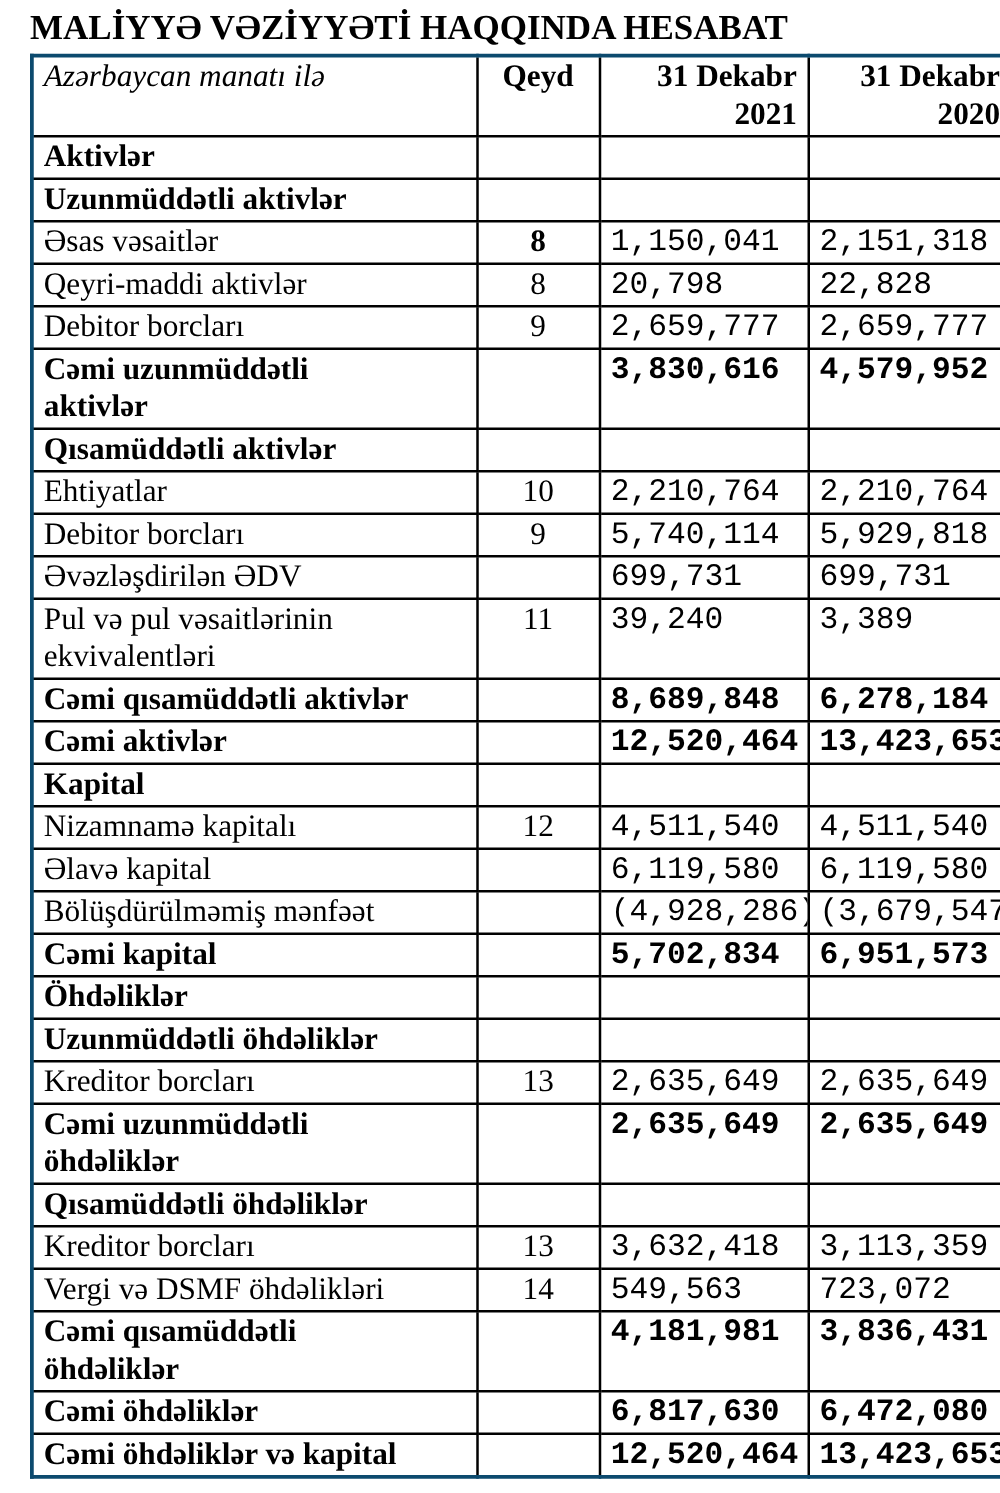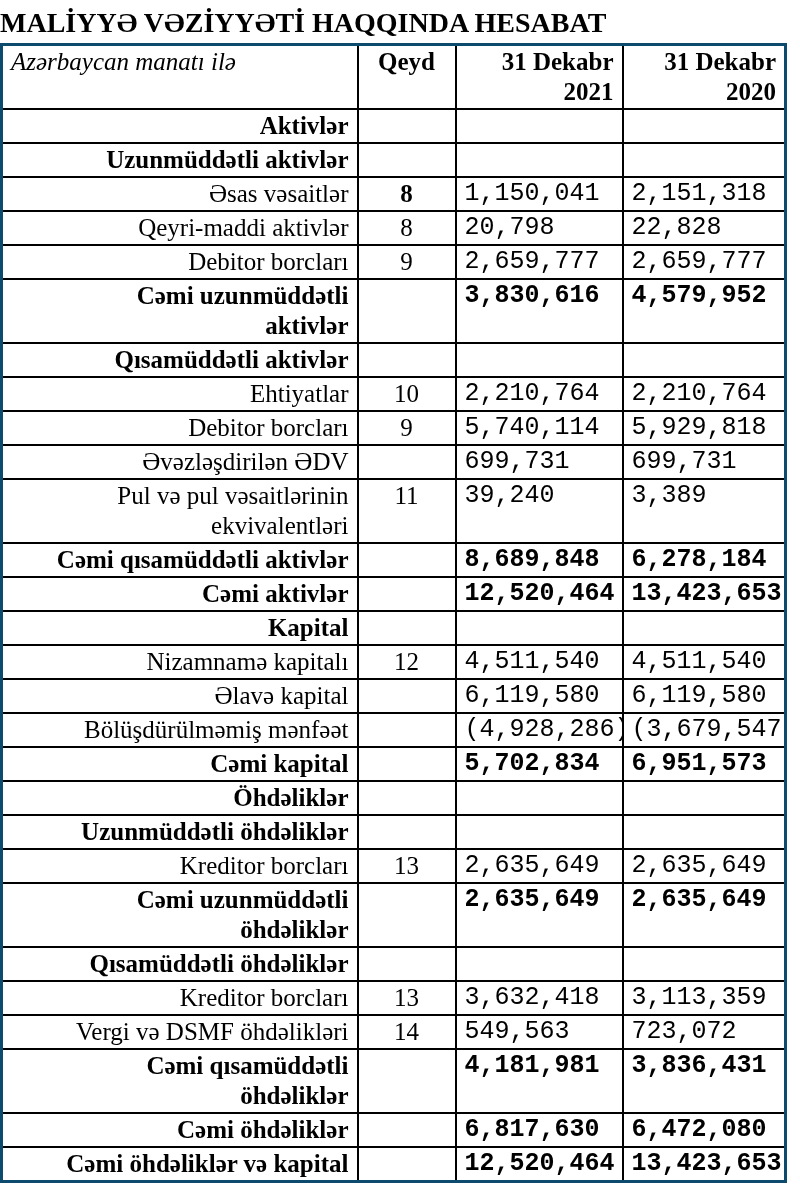--- a/index.html
+++ b/index.html
@@ -15,7 +15,7 @@
   .page {
     width: 800px;
     height: 1194px;
-    padding: 6px 8px 0 0;
+    padding: 6px 8px 0 24px;
   }
   .doc-title {
     font-size: 28px;

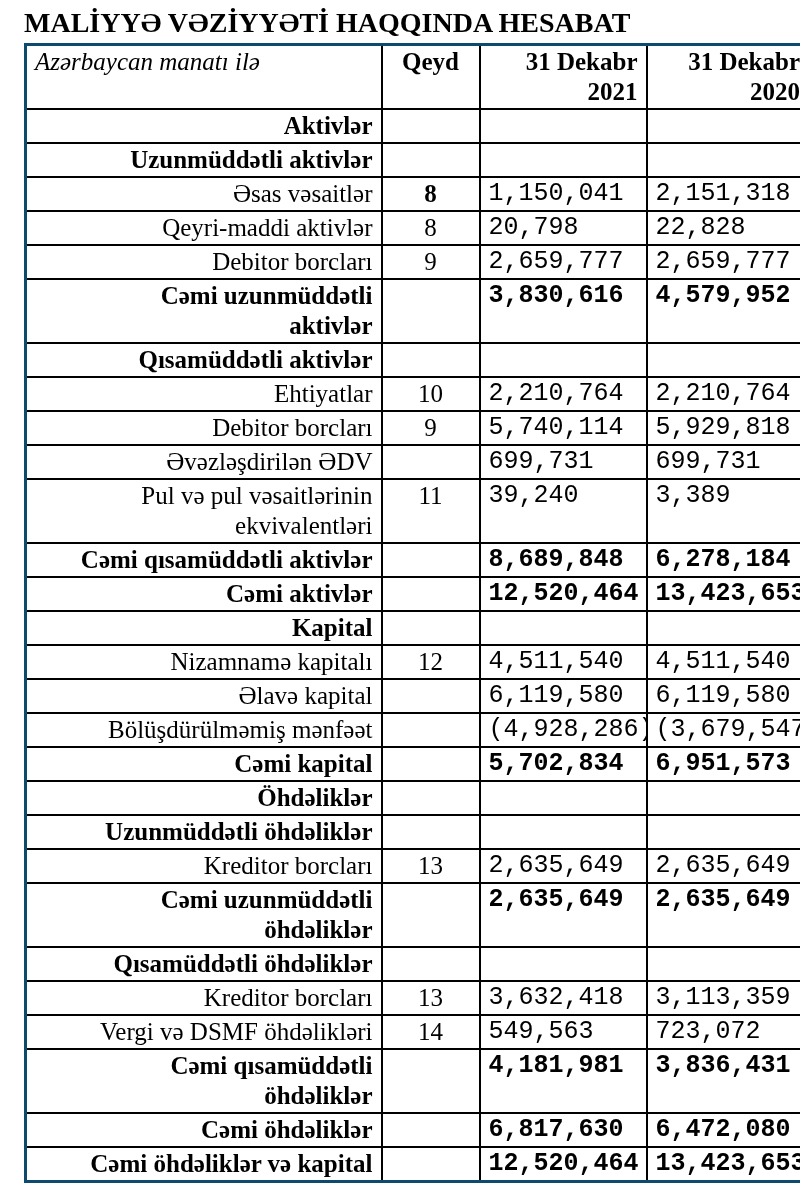--- a/index.html
+++ b/index.html
@@ -53,7 +53,7 @@
   th.h-note { text-align: center; font-weight: bold; border-radius: 20px; }
   th.h-year { text-align: right; font-weight: bold; padding-right: 10px; border-radius: 27px; }
 
-  td.c-label { text-align: right; padding-left: 6px; margin-top: 12px; }
+  td.c-label { text-align: left; padding-left: 6px; margin-top: 12px; }
   td.c-note  { text-align: center; }
   td.c-num   { padding-right: 10px; font-family: Liberation Mono, monospace; }
 

